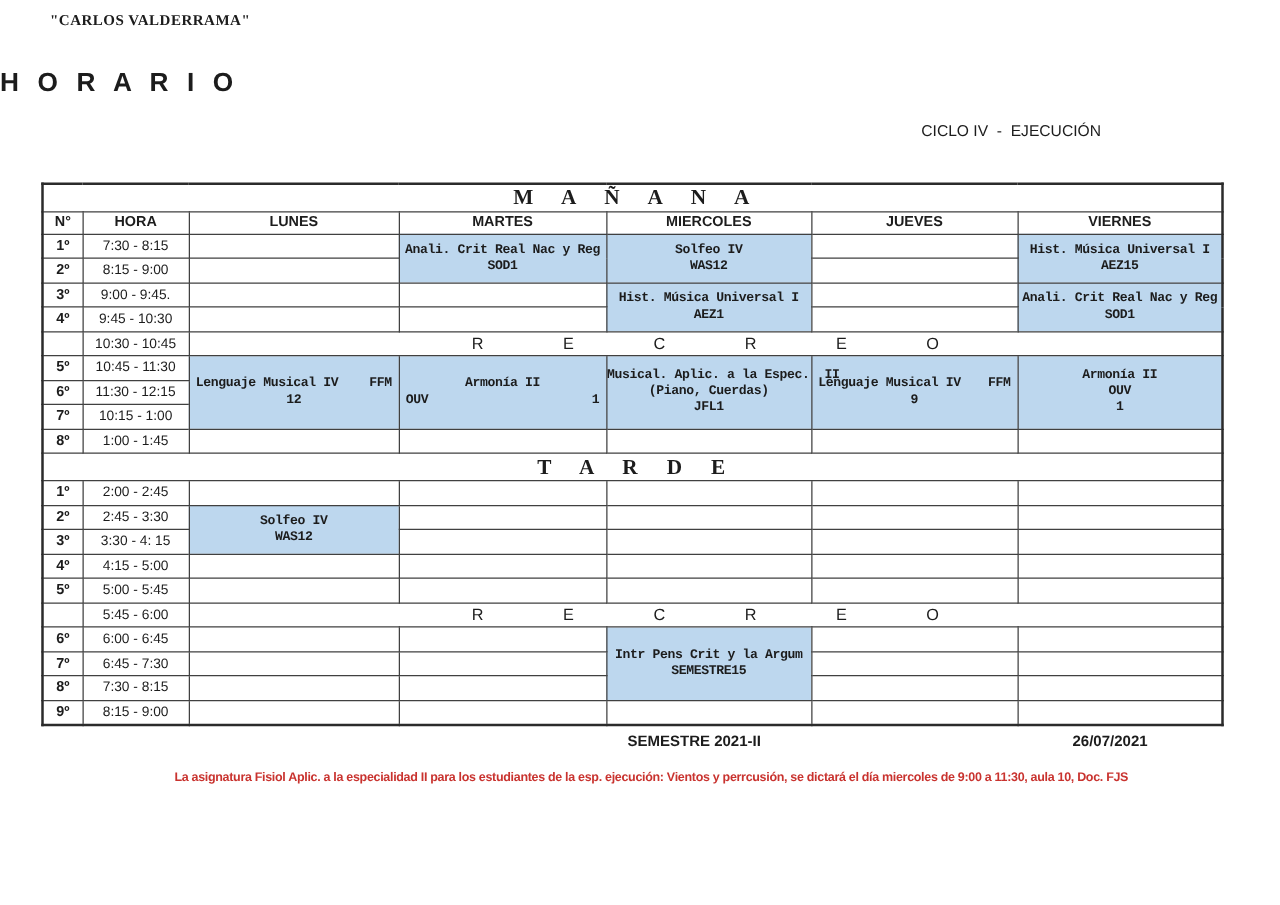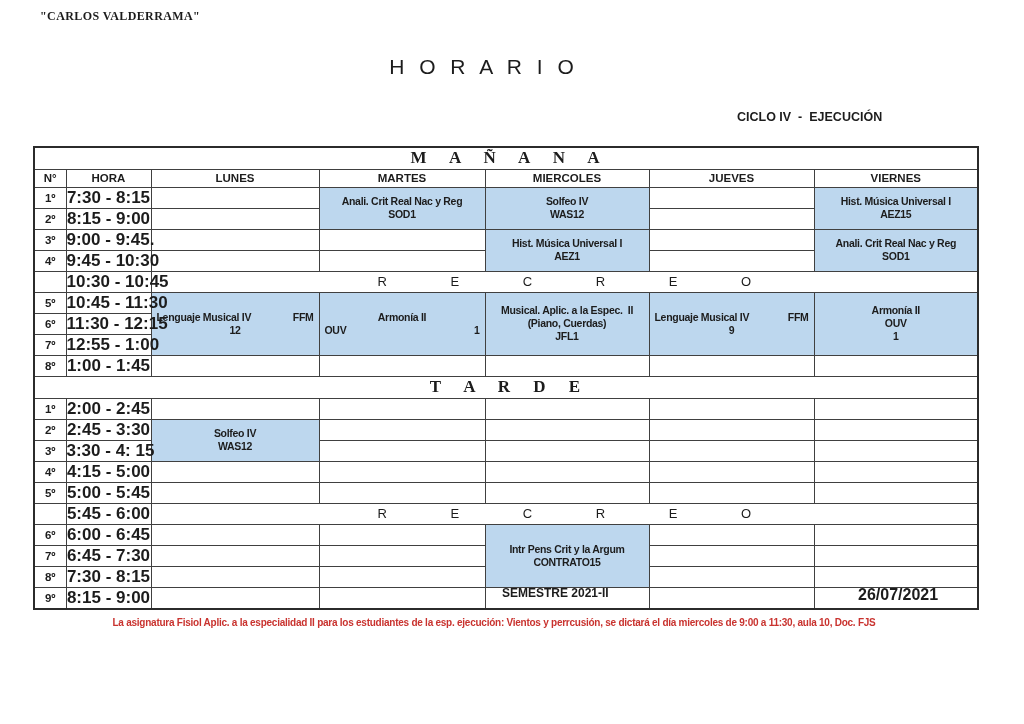--- a/index.html
+++ b/index.html
@@ -19,8 +19,8 @@
     font-family:"Liberation Serif", serif;font-weight:bold;font-size:12px;letter-spacing:.4px;
   }
   .title{
-    position:absolute;top:55px;left:0;width:964px;text-align:center;
-    font-weight:normal;font-size:21px;word-spacing:7px;letter-spacing:1px;white-space:pre;
+    position:absolute;top:55px;left:0;width:964px;text-align:left;
+    font-weight:bold;font-size:21px;word-spacing:7px;letter-spacing:1px;white-space:pre;
   }
   .cycle{
     position:absolute;top:110px;left:737px;

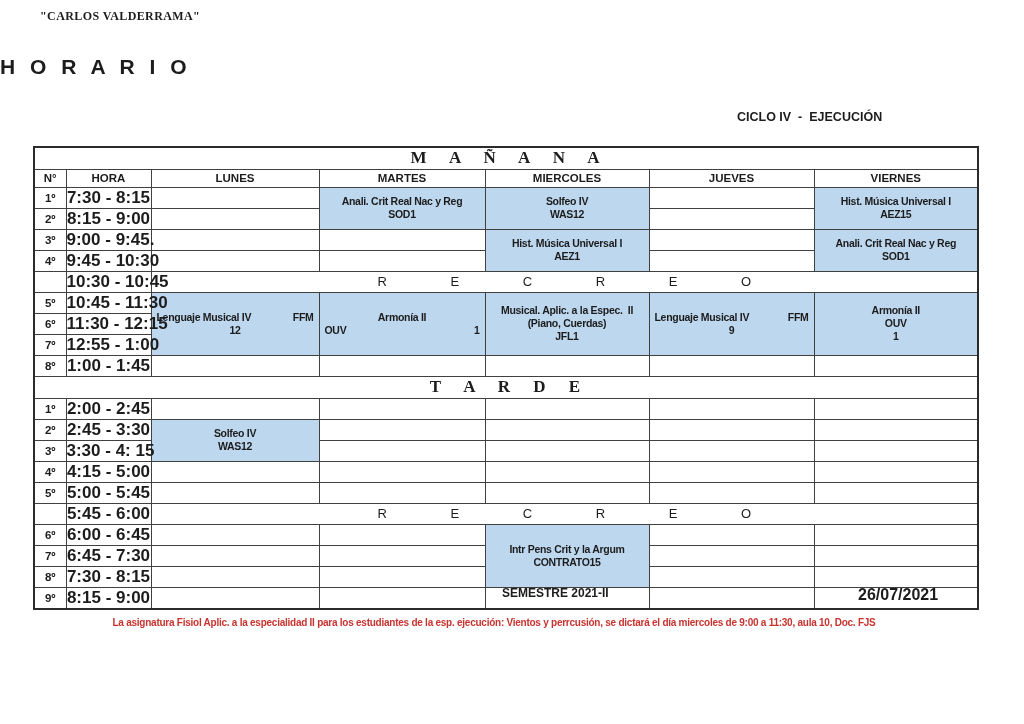--- a/index.html
+++ b/index.html
@@ -23,8 +23,8 @@
     font-weight:bold;font-size:21px;word-spacing:7px;letter-spacing:1px;white-space:pre;
   }
   .cycle{
-    position:absolute;top:110px;left:737px;
-    font-weight:bold;font-size:12.5px;white-space:pre;
+    position:absolute;top:98px;left:737px;
+    font-weight:normal;font-size:12.5px;white-space:pre;
   }
   table.tt{
     position:absolute;top:146px;left:33px;width:944px;

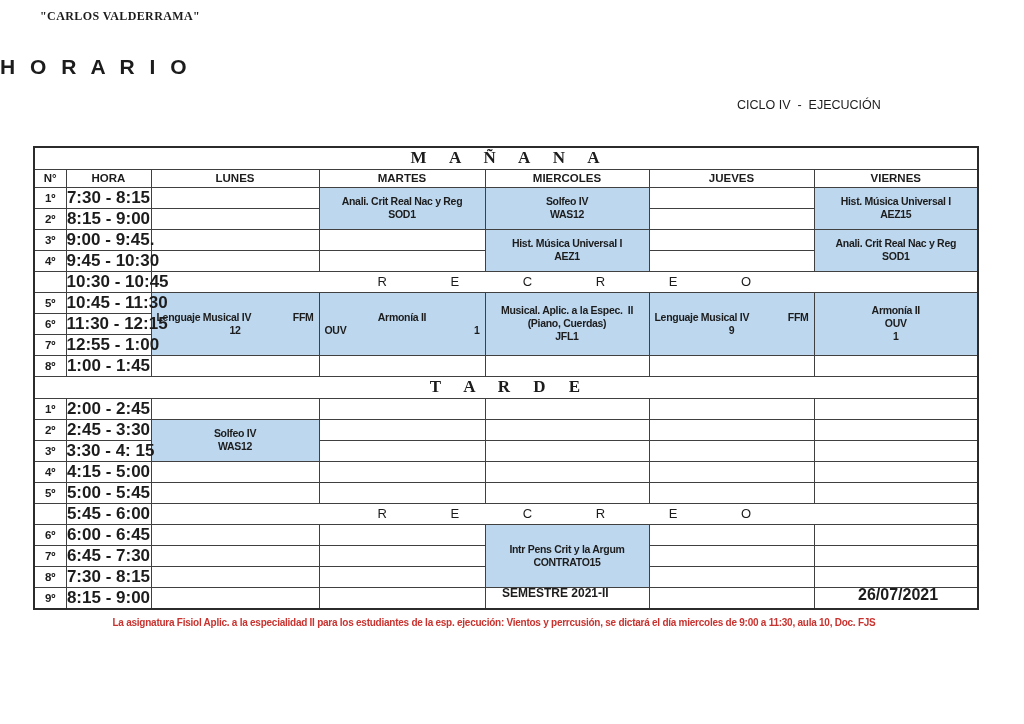--- a/index.html
+++ b/index.html
@@ -45,7 +45,7 @@
   }
   td.colhead{font-weight:bold;font-size:11.5px;}
   td.num{font-weight:bold;font-size:11.5px;margin-top:20px;}
-  td.hora{font-weight:bold;font-size:17px;white-space:pre;}
+  td.hora{font-weight:normal;font-size:11px;white-space:pre;}
   td.recreo{font-weight:normal;font-size:13px;word-spacing:60px;}
   td.course{background:var(--blue);font-weight:bold;}
   td.course .line{

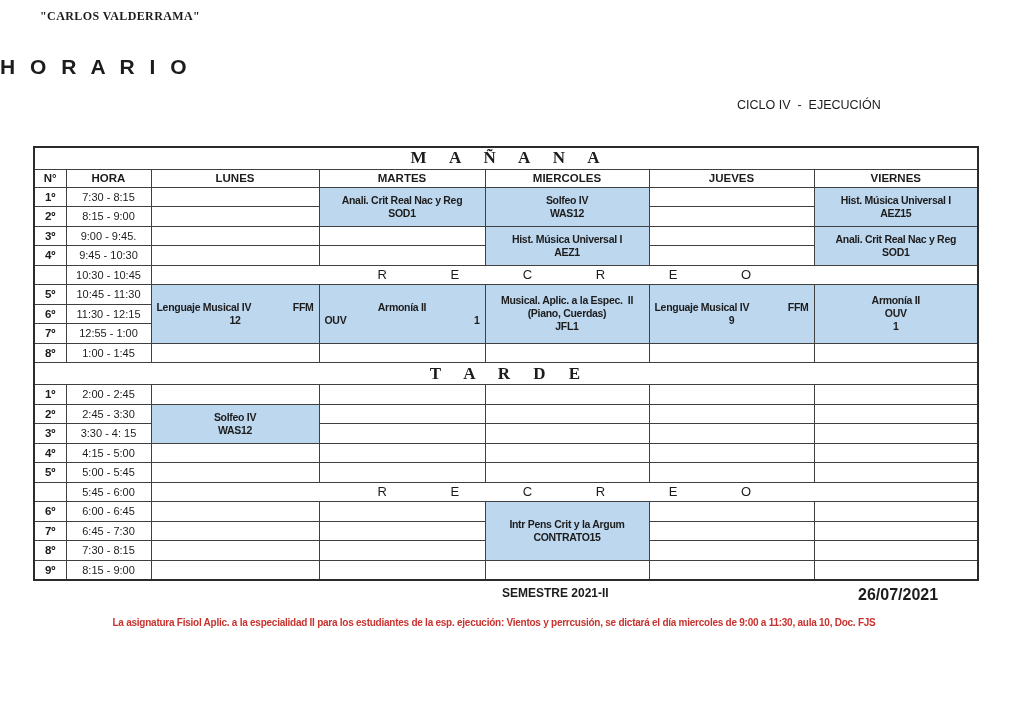--- a/index.html
+++ b/index.html
@@ -47,7 +47,7 @@
   td.num{font-weight:bold;font-size:11.5px;margin-top:20px;}
   td.hora{font-weight:normal;font-size:11px;white-space:pre;}
   td.recreo{font-weight:normal;font-size:13px;word-spacing:60px;}
-  td.course{background:var(--blue);font-weight:bold;}
+  td.course{background:var(--blue);font-weight:bold;font-family:Liberation Mono, monospace;}
   td.course .line{
     font-size:10.5px;letter-spacing:-0.3px;line-height:13px;white-space:pre;
   }

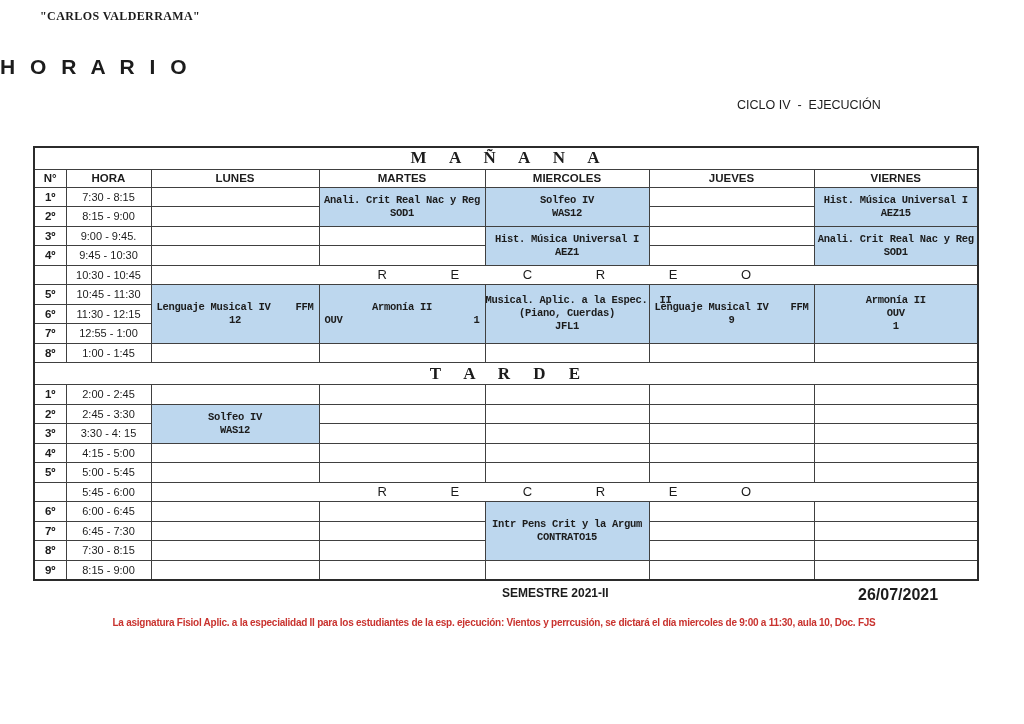--- a/index.html
+++ b/index.html
@@ -173,7 +173,7 @@
       </tr>
       <tr class="tr-body">
         <td class="num">7º</td>
-        <td class="hora">12:55 - 1:00</td>
+        <td class="hora">10:15 - 1:00</td>
       </tr>
       <tr class="tr-body">
         <td class="num">8º</td>

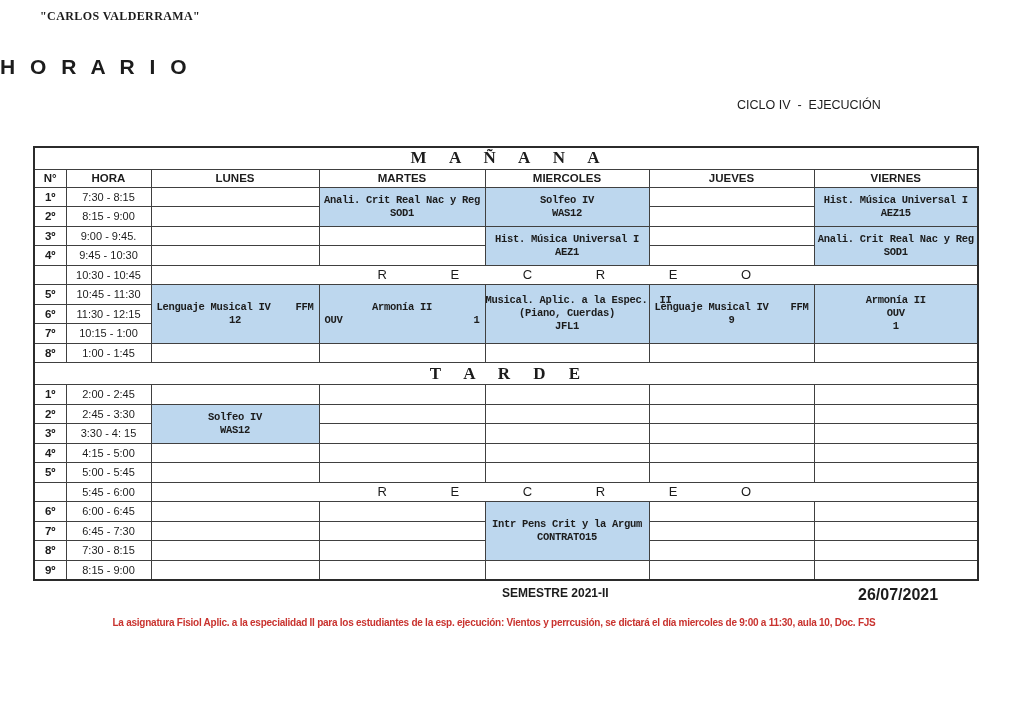--- a/index.html
+++ b/index.html
@@ -246,7 +246,7 @@
         <td class="empty"></td>
         <td class="course" rowspan="3">
           <div class="line">Intr Pens Crit y la Argum</div>
-          <div class="line gap"><span>CONTRATO</span><span>15</span></div>
+          <div class="line gap"><span>SEMESTRE</span><span>15</span></div>
         </td>
         <td class="empty"></td>
         <td class="empty"></td>

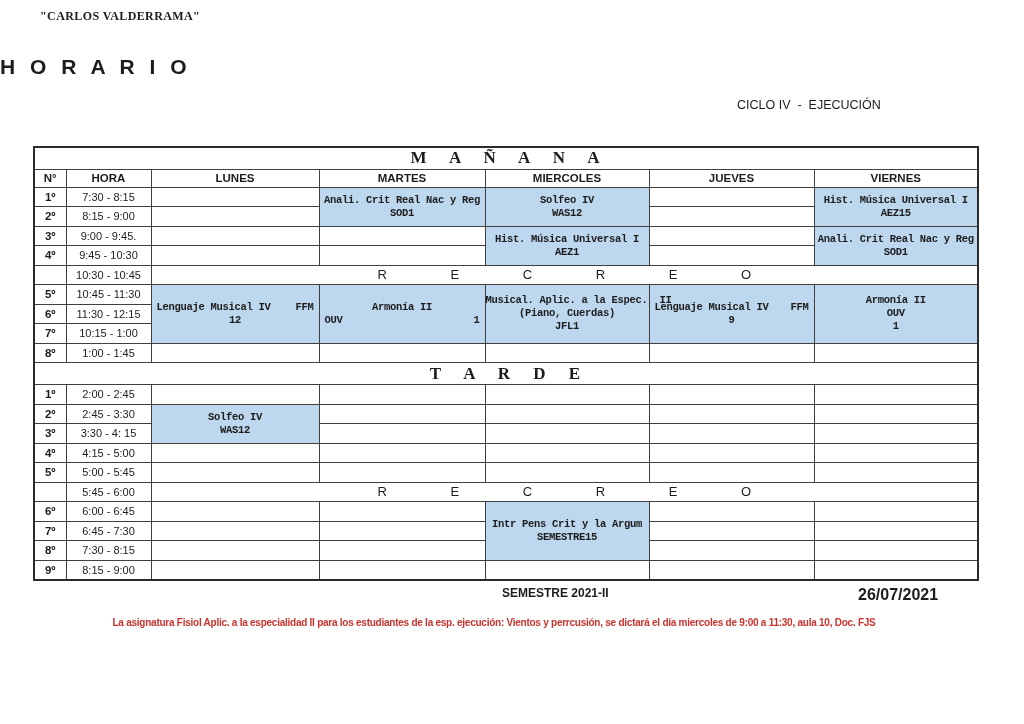--- a/index.html
+++ b/index.html
@@ -54,7 +54,7 @@
   td.course .line.gap{display:flex;justify-content:center;}
   td.course .line.justify{display:flex;justify-content:space-between;padding:0 5px;text-align:center;}
   .semestre{position:absolute;top:586px;left:502px;font-weight:bold;font-size:12px;}
-  .datelbl{position:absolute;top:586px;left:858px;font-weight:bold;font-size:16px;}
+  .datelbl{position:absolute;top:586px;left:858px;font-weight:bold;font-size:12px;}
   .note{
     position:absolute;top:617px;left:22px;width:944px;text-align:center;
     font-weight:bold;font-size:10px;letter-spacing:-0.25px;color:var(--red);white-space:nowrap;

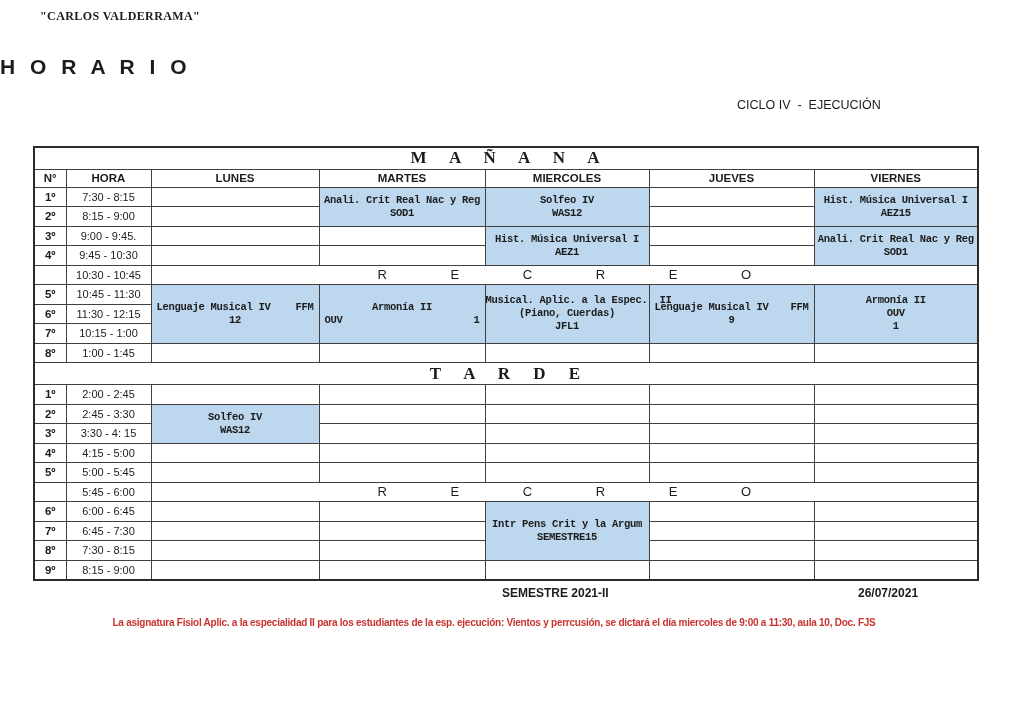--- a/index.html
+++ b/index.html
@@ -56,7 +56,7 @@
   .semestre{position:absolute;top:586px;left:502px;font-weight:bold;font-size:12px;}
   .datelbl{position:absolute;top:586px;left:858px;font-weight:bold;font-size:12px;}
   .note{
-    position:absolute;top:617px;left:22px;width:944px;text-align:center;
+    position:absolute;top:617px;left:49px;width:944px;text-align:center;
     font-weight:bold;font-size:10px;letter-spacing:-0.25px;color:var(--red);white-space:nowrap;
   }
 </style>

